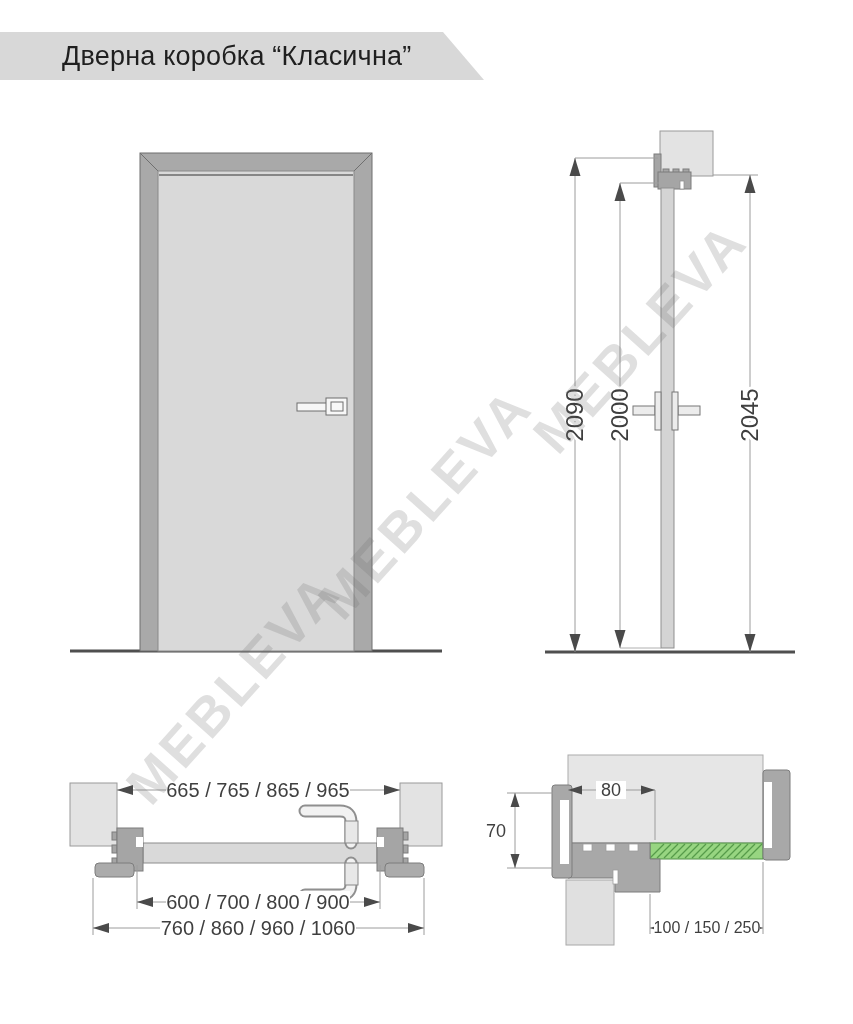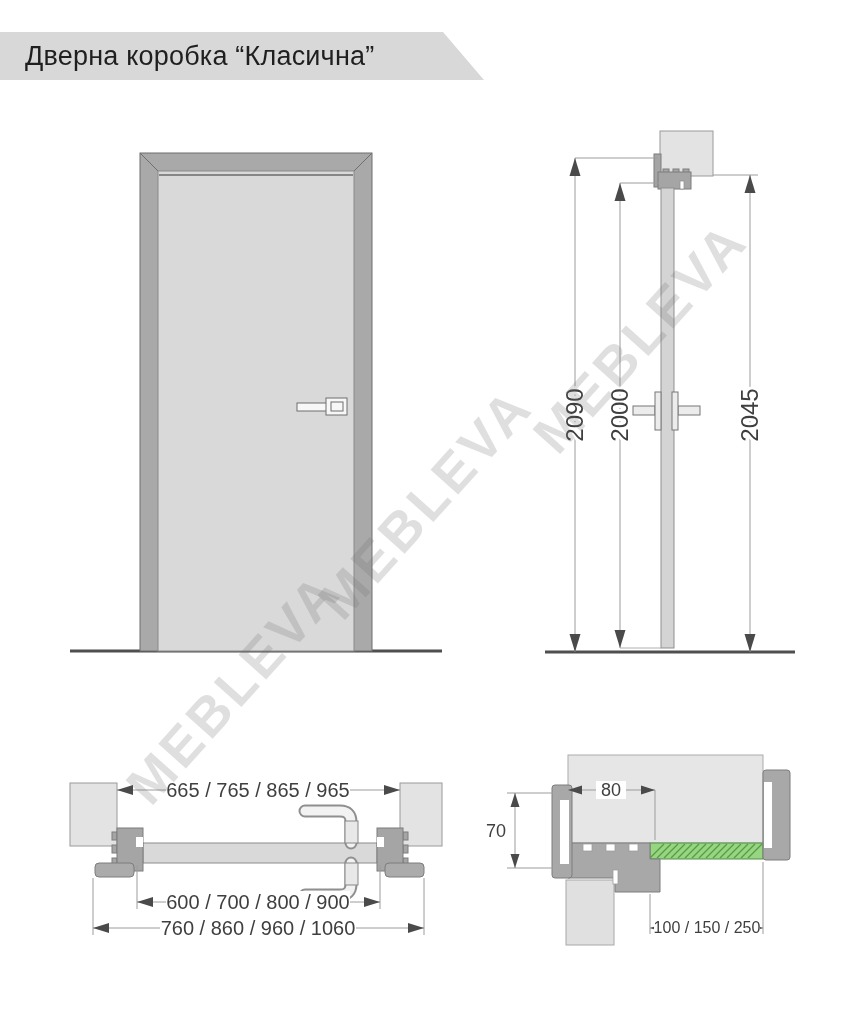--- a/index.html
+++ b/index.html
@@ -15,7 +15,7 @@
     display:flex;align-items:center;
   }
   .banner-title{
-    padding-left:25px;font-size:27px;font-weight:500;color:#1f1f1f;
+    padding-left:62px;font-size:27px;font-weight:500;color:#1f1f1f;
     letter-spacing:0.2px;white-space:nowrap;
   }
   .view{position:absolute;}

